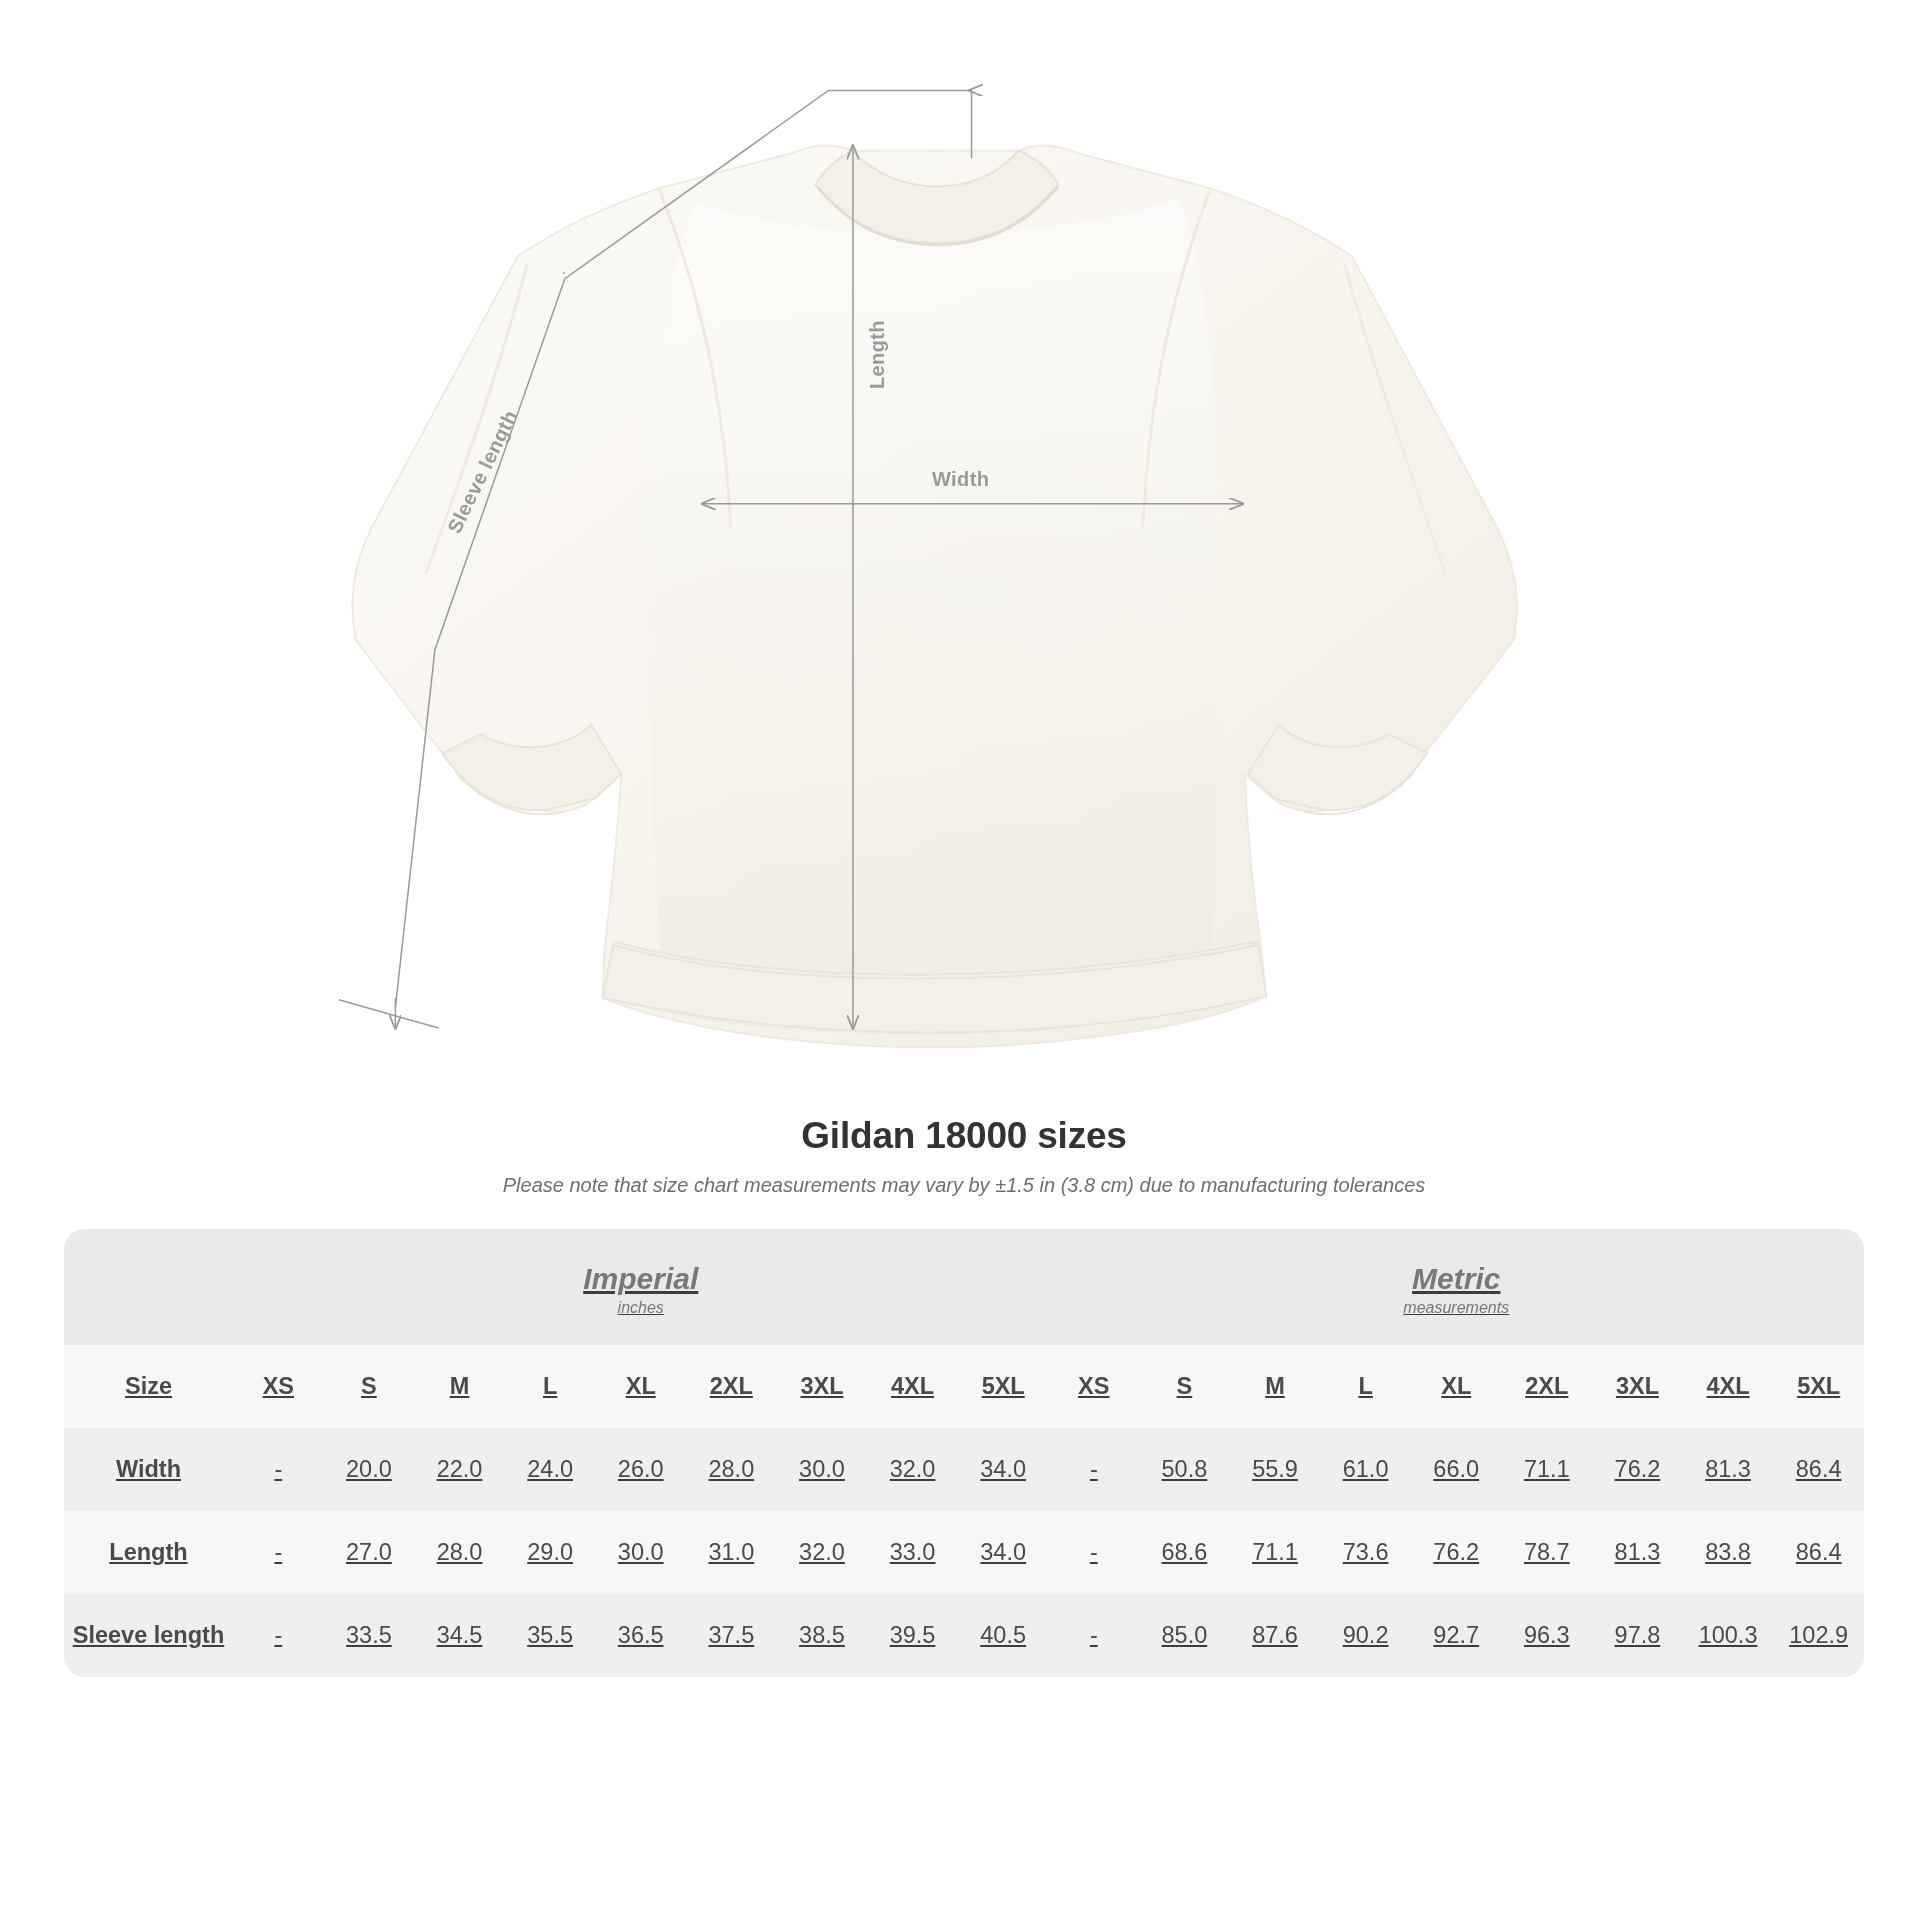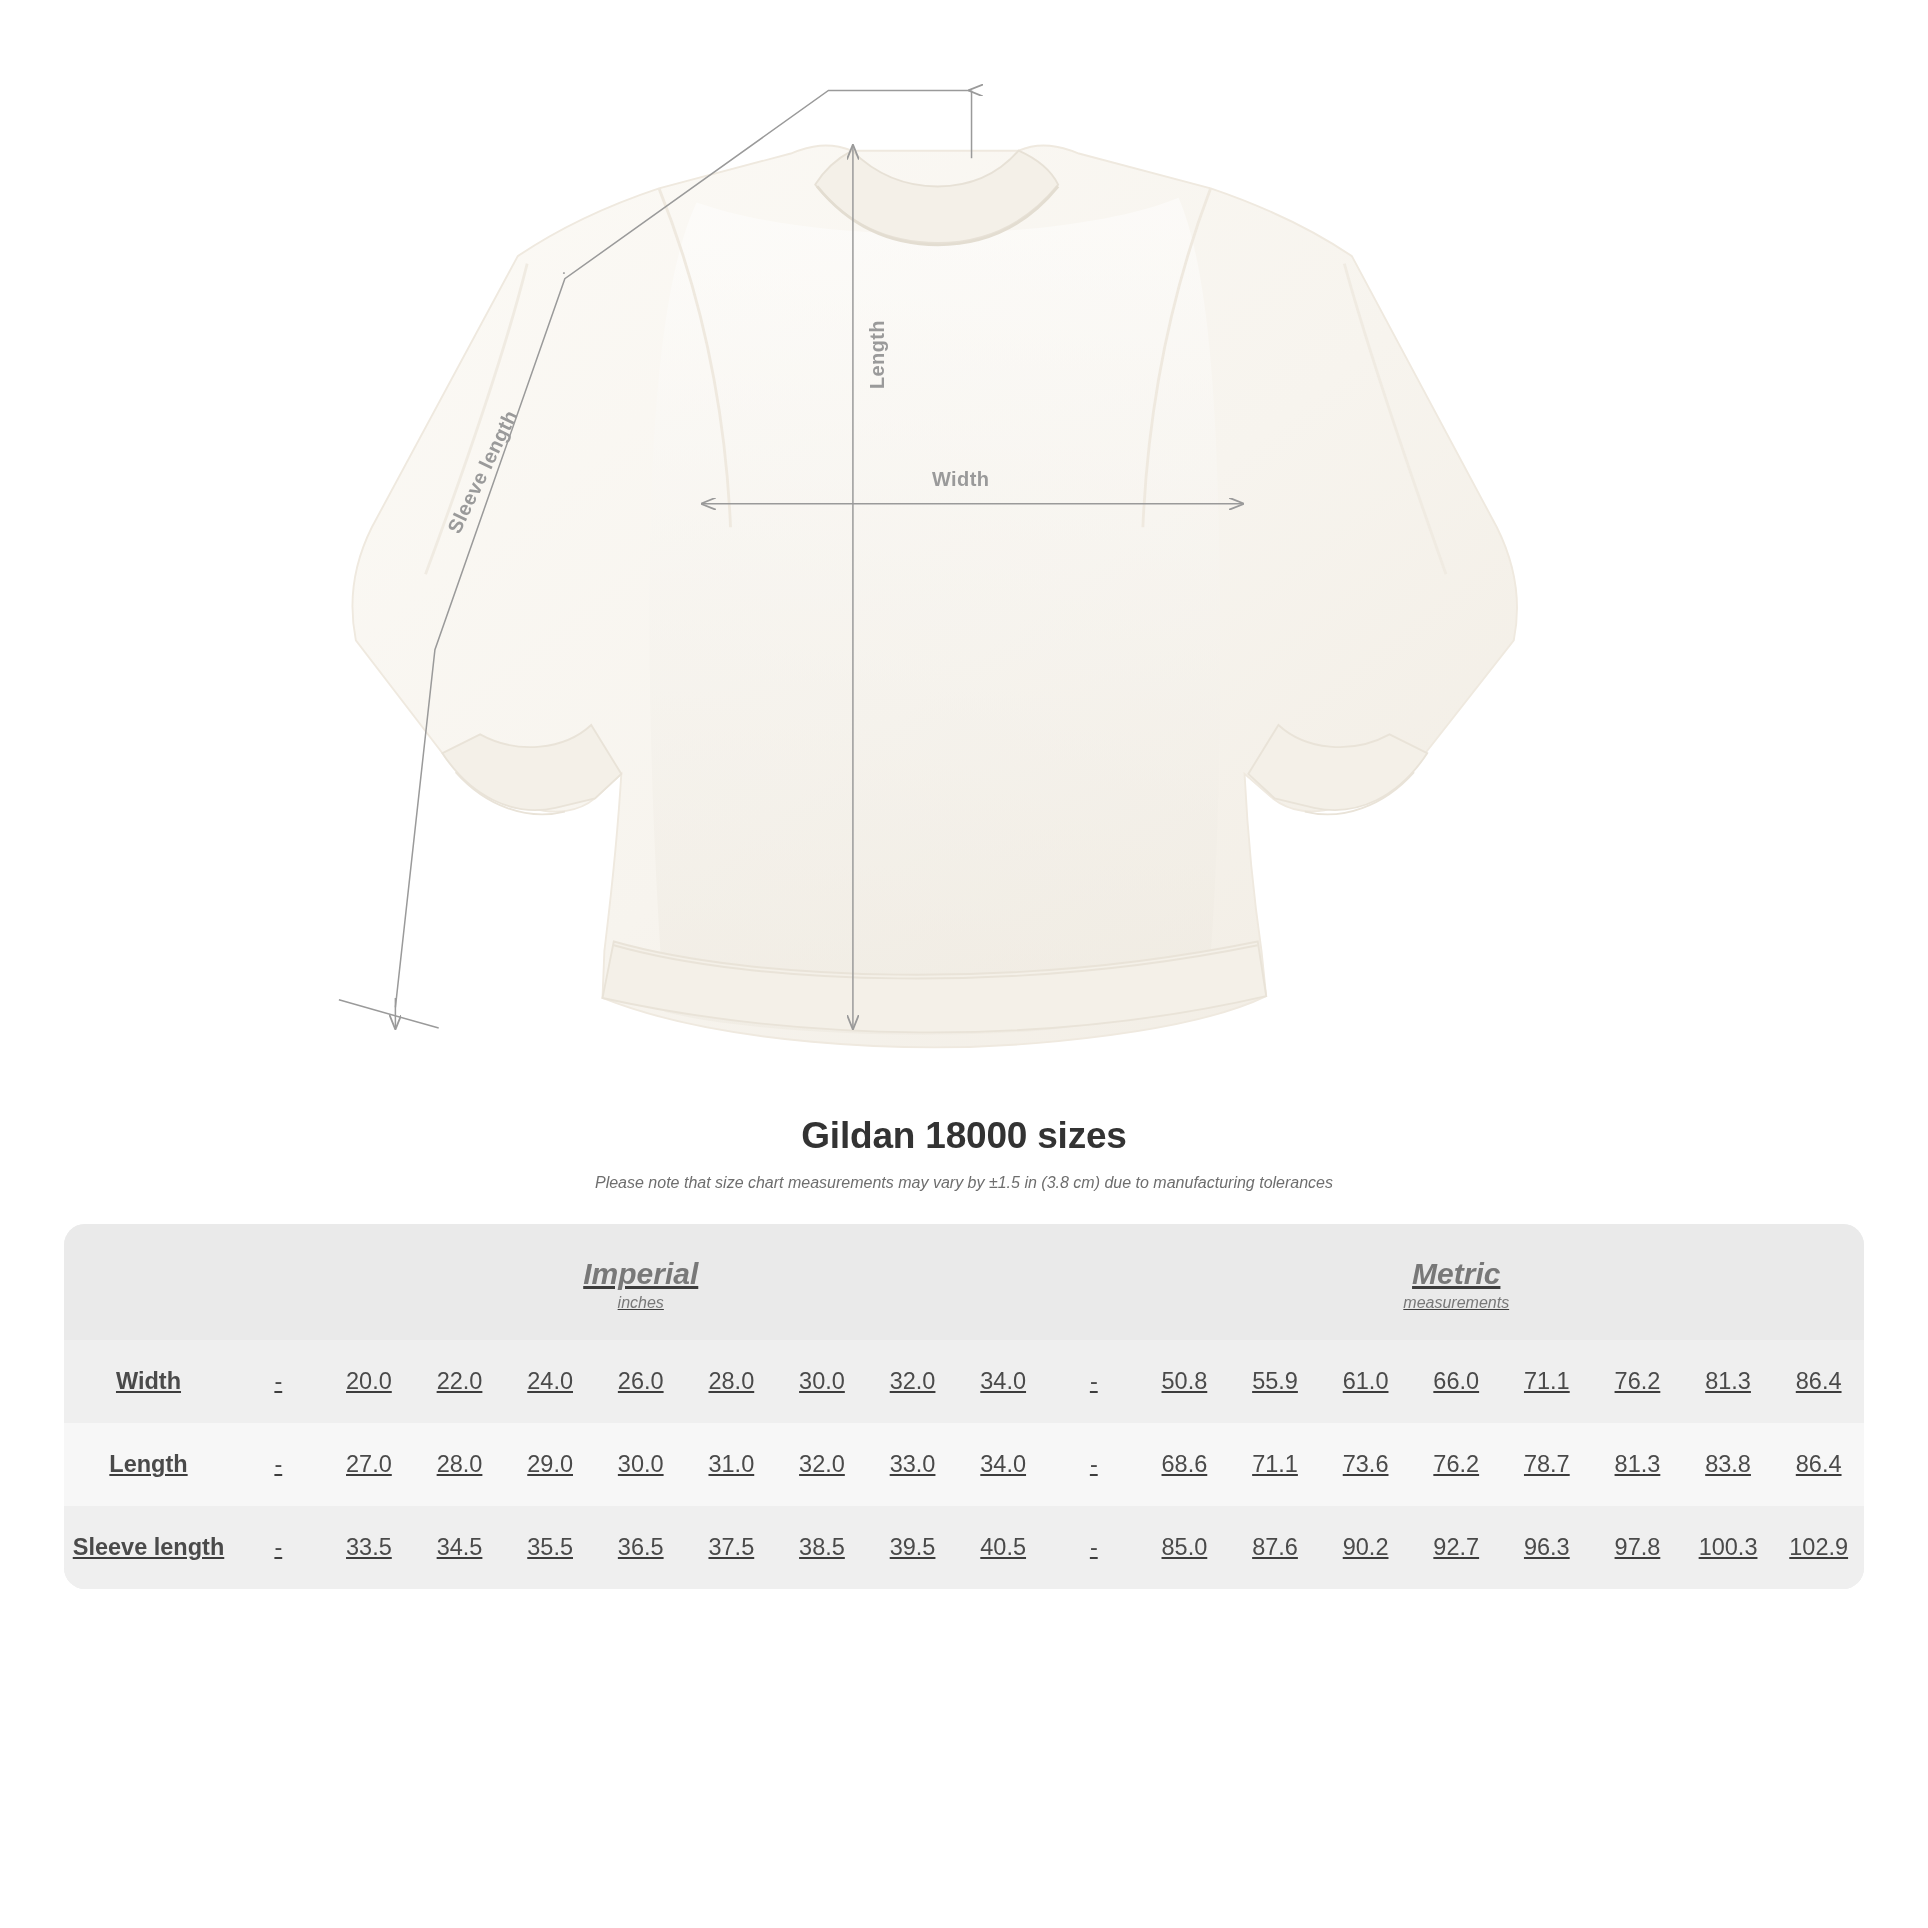--- a/index.html
+++ b/index.html
@@ -59,7 +59,7 @@
   }
   .chart-note {
     margin-top: 17px;
-    font-size: 16px;
+    font-size: 20px;
     font-style: italic;
     color: #6e6e6e;
   }

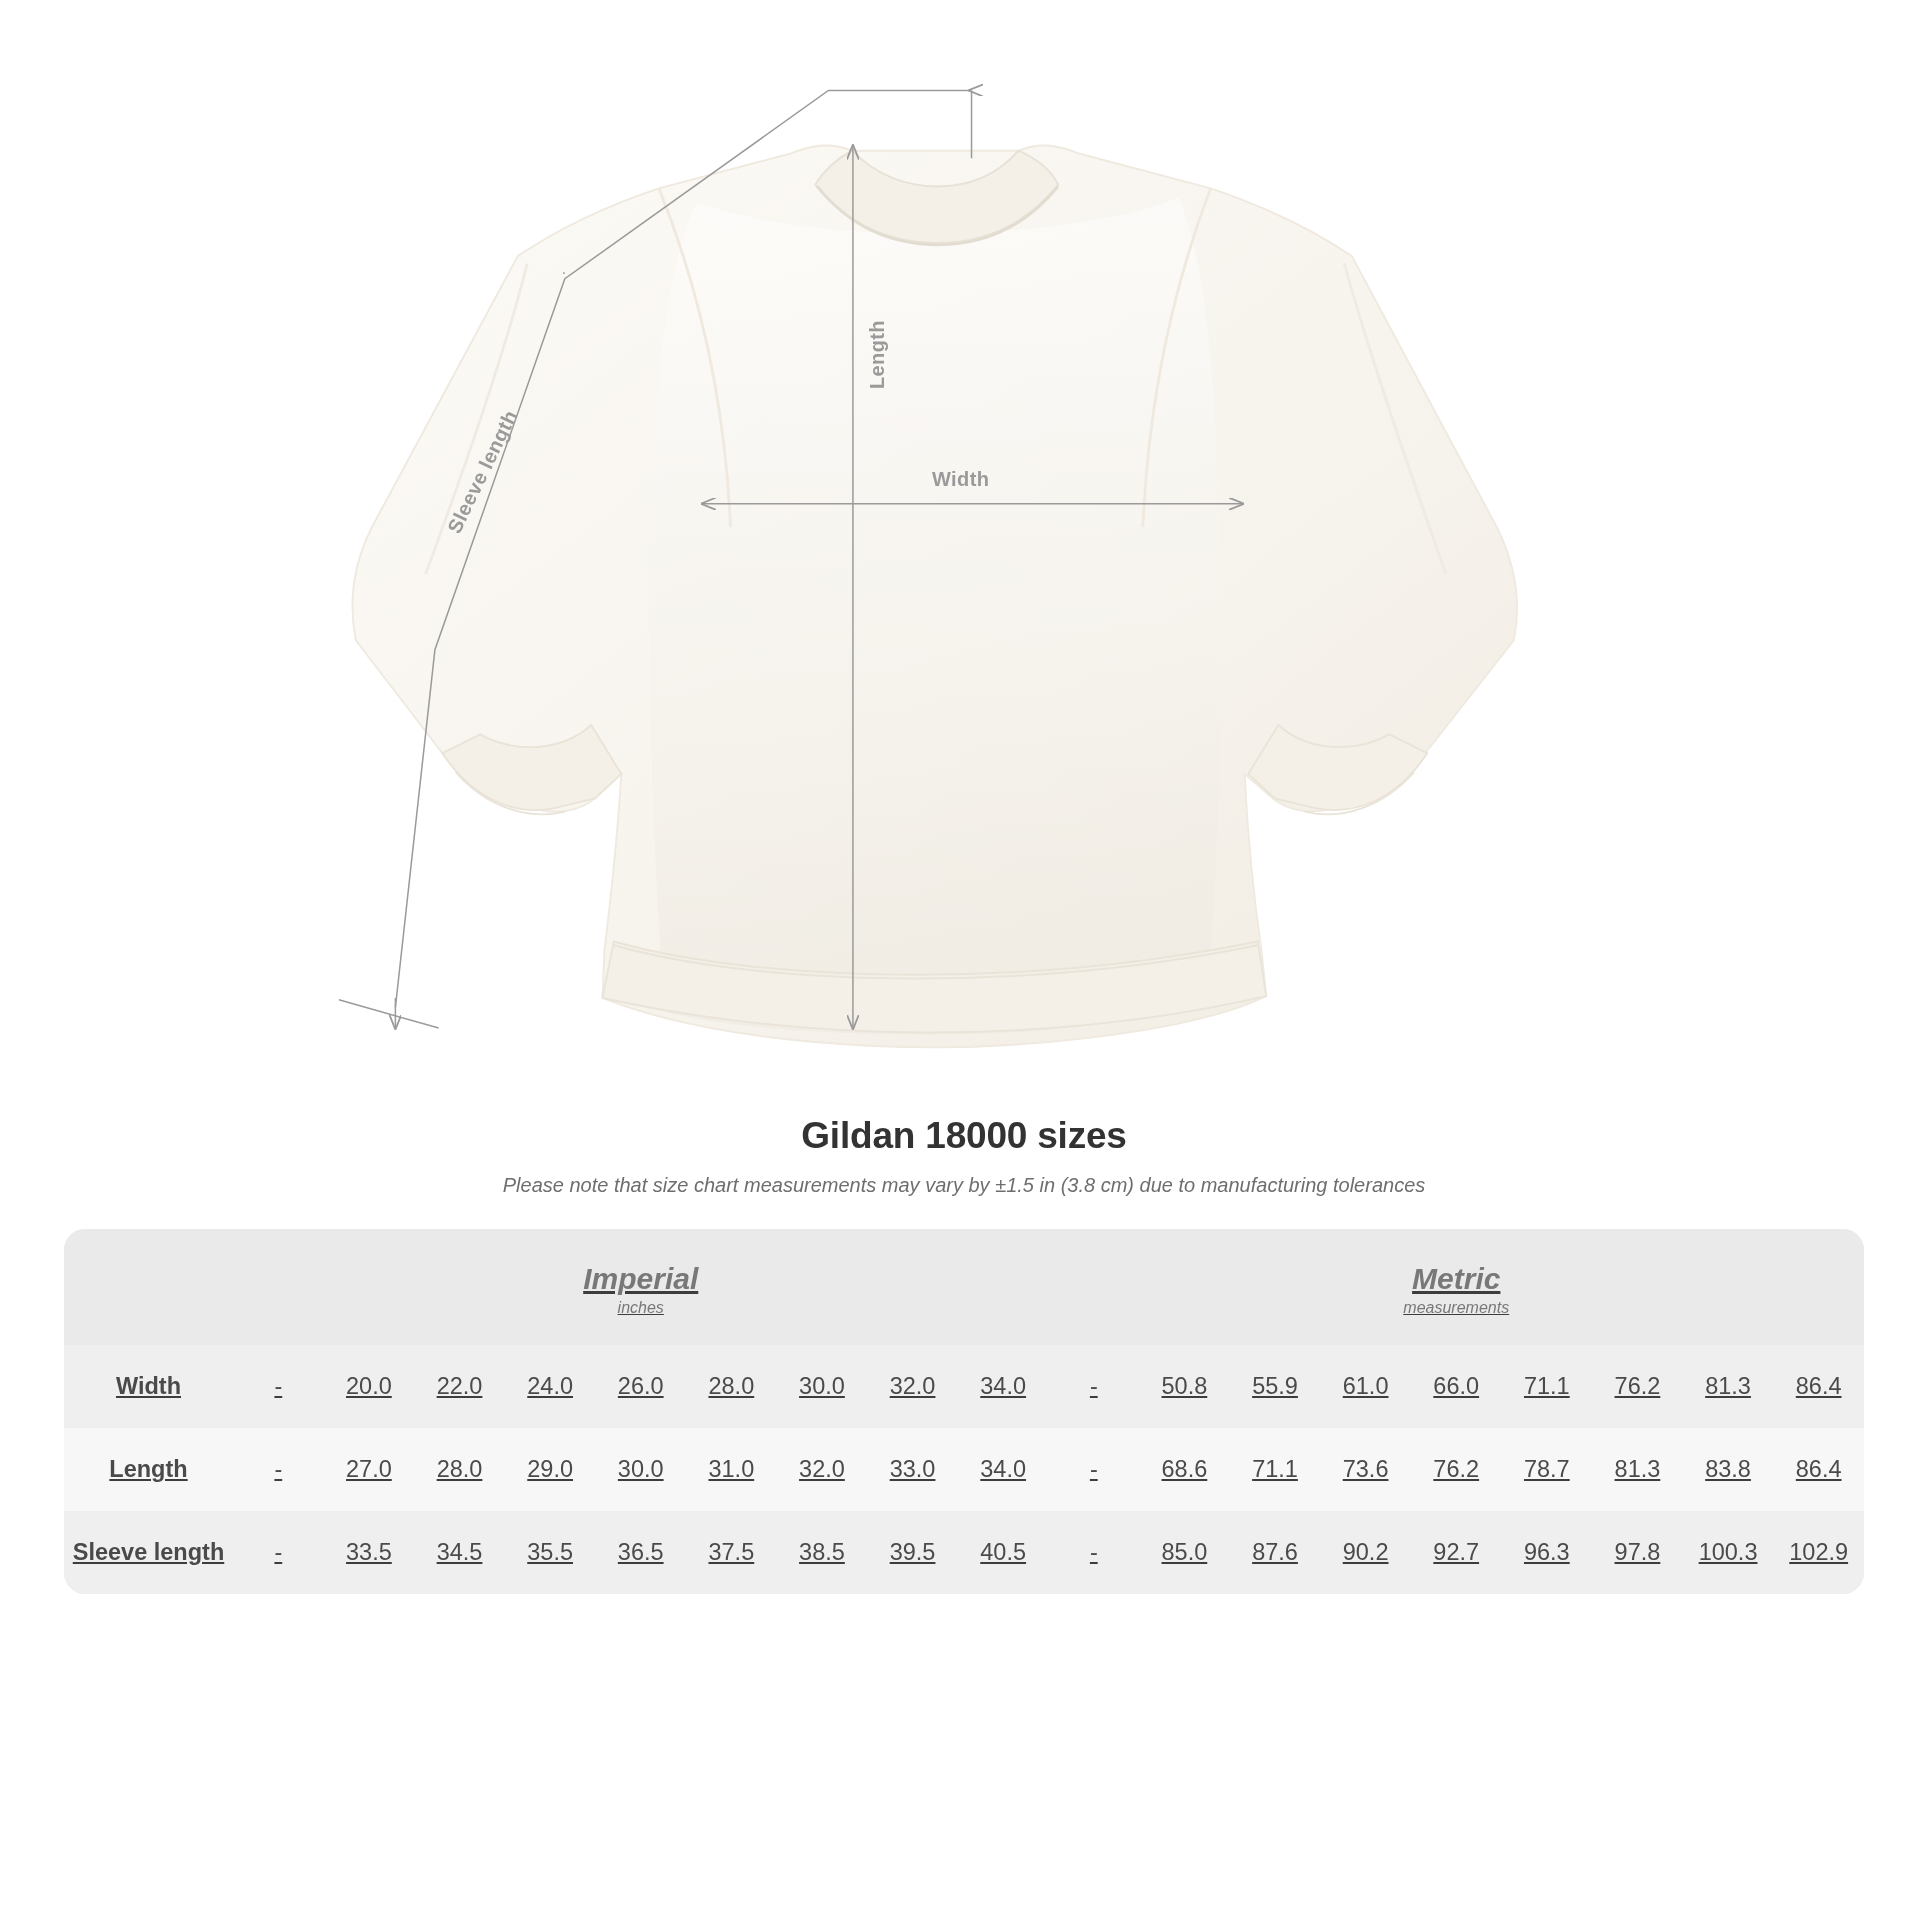--- a/index.html
+++ b/index.html
@@ -255,6 +255,27 @@
             <div class="unit-sub">measurements</div>
           </td>
         </tr>
+        <tr class="head-row">
+          <td class="rowlabel row-sep">Size</td>
+          <td class="cell-sep row-sep">XS</td>
+          <td class="cell-sep row-sep">S</td>
+          <td class="cell-sep row-sep">M</td>
+          <td class="cell-sep row-sep">L</td>
+          <td class="cell-sep row-sep">XL</td>
+          <td class="cell-sep row-sep">2XL</td>
+          <td class="cell-sep row-sep">3XL</td>
+          <td class="cell-sep row-sep">4XL</td>
+          <td class="cell-sep row-sep">5XL</td>
+          <td class="cell-sep row-sep">XS</td>
+          <td class="cell-sep row-sep">S</td>
+          <td class="cell-sep row-sep">M</td>
+          <td class="cell-sep row-sep">L</td>
+          <td class="cell-sep row-sep">XL</td>
+          <td class="cell-sep row-sep">2XL</td>
+          <td class="cell-sep row-sep">3XL</td>
+          <td class="cell-sep row-sep">4XL</td>
+          <td class="cell-sep row-sep">5XL</td>
+        </tr>
         <tr class="body-row odd">
           <td class="rowlabel row-sep">Width</td>
           <td class="cell-sep row-sep">-</td>

